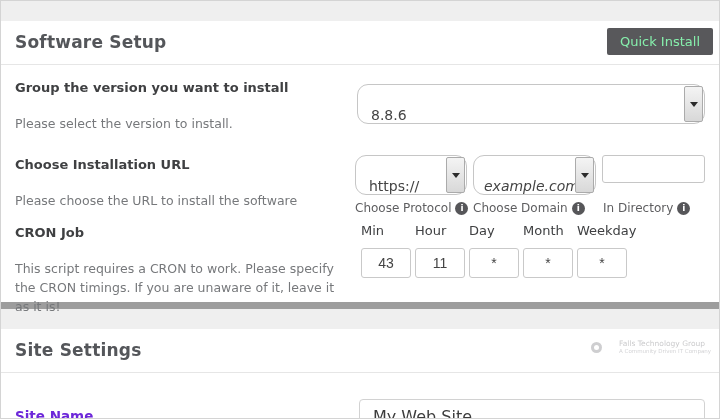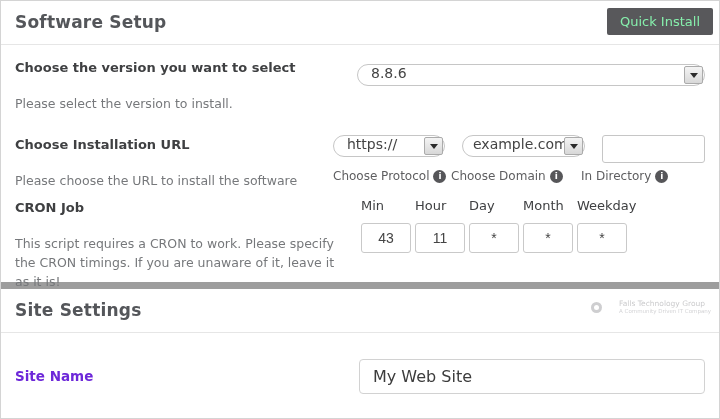--- a/index.html
+++ b/index.html
@@ -11,7 +11,7 @@
   .separator { height:7px; background:#9d9d9d; }
   .panel-site { height:138px; }
 
-  .section-header { position:relative; padding:11px 14px 12px; border-bottom:1px solid #e6e6e6; }
+  .section-header { position:relative; padding:11px 14px 12px; border-bottom:1px solid #e6e6e6;margin-top:20px; }
   .section-title { font-size:17px; font-weight:bold; color:#54565a; letter-spacing:0.2px; }
 
   .quick-install { position:absolute; right:6px; top:7px; background:#58585b; color:#86efac;

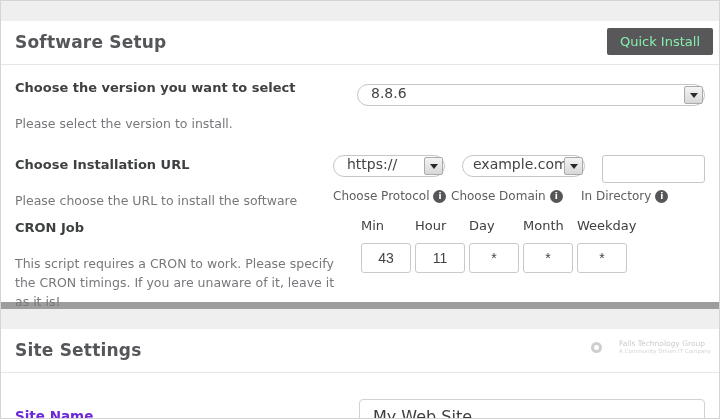--- a/index.html
+++ b/index.html
@@ -77,7 +77,7 @@
 
       <div class="form-row row-version">
         <div class="row-text">
-          <div class="field-label">Choose the version you want to select</div>
+          <div class="field-label">Group the version you want to install</div>
           <div class="field-desc">Please select the version to install.</div>
         </div>
         <div class="row-control">

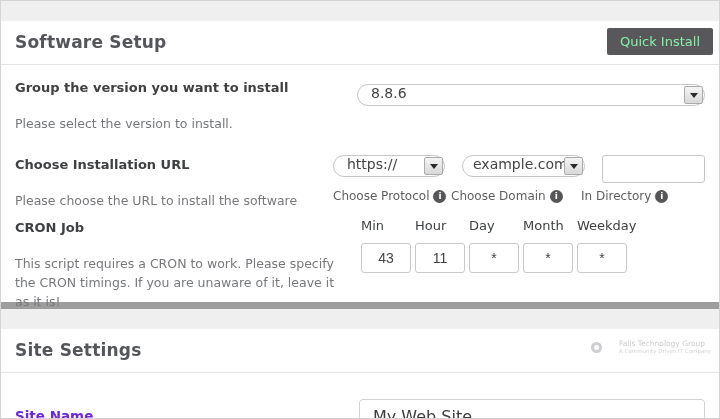--- a/index.html
+++ b/index.html
@@ -26,8 +26,8 @@
   .field-desc { font-size:12.5px; color:#76787b; line-height:19px; margin-top:16px; }
   .row-control { flex:1; }
 
-  .sel { position:relative; height:22px; border:1px solid #c6c6c6; border-radius:11px; background:#fff;
-    display:flex; align-items:flex-start; font-size:14px; color:#444; padding-left:13px; cursor:default; }
+  .sel { position:relative; height:40px; border:1px solid #c6c6c6; border-radius:11px; background:#fff;
+    display:flex; align-items:flex-end; font-size:14px; color:#444; padding-left:13px; cursor:default; }
   .sel-arrow { position:absolute; top:1px; right:1px; bottom:1px; width:19px; border:1px solid #ababab;
     border-radius:2px; background:linear-gradient(#f4f4f4,#d8d8d8); display:flex; align-items:center; justify-content:center; }
   .tri { width:0; height:0; border-left:4px solid transparent; border-right:4px solid transparent; border-top:5px solid #2b2b2b; }

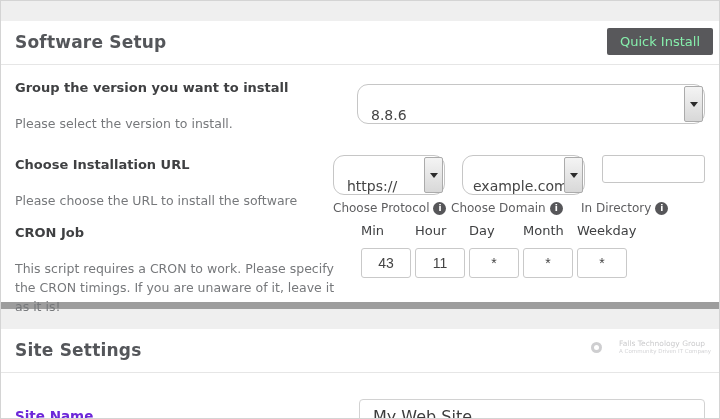--- a/index.html
+++ b/index.html
@@ -33,7 +33,7 @@
   .tri { width:0; height:0; border-left:4px solid transparent; border-right:4px solid transparent; border-top:5px solid #2b2b2b; }
 
   .sel-version { width:348px; margin-top:6px; }
-  .url-controls { display:flex; gap:17px; }
+  .url-controls { display:flex; gap:6px; }
   .sel-protocol { width:112px; }
   .sel-domain { width:123px; padding-left:10px; }
   .dir-input { width:103px; height:28px; border:1px solid #c6c6c6; border-radius:3px; font-family:inherit; font-size:14px; padding:0 8px; color:#444; }

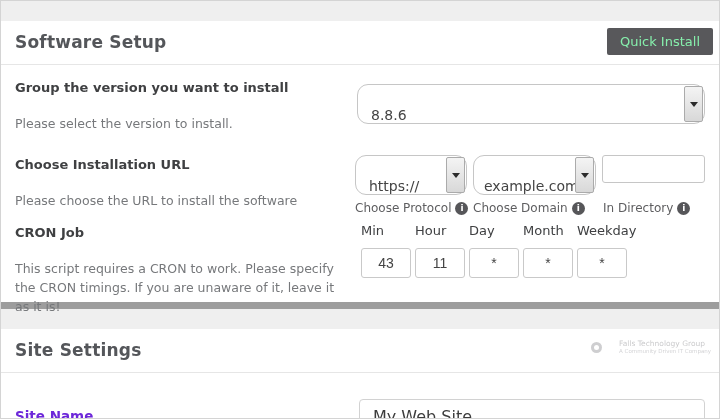--- a/index.html
+++ b/index.html
@@ -35,7 +35,7 @@
   .sel-version { width:348px; margin-top:6px; }
   .url-controls { display:flex; gap:6px; }
   .sel-protocol { width:112px; }
-  .sel-domain { width:123px; padding-left:10px; }
+  .sel-domain { width:123px; padding-left:10px;font-style:italic; }
   .dir-input { width:103px; height:28px; border:1px solid #c6c6c6; border-radius:3px; font-family:inherit; font-size:14px; padding:0 8px; color:#444; }
 
   .url-captions { display:flex; margin-top:6px; font-size:12px; color:#5e5e60; }

